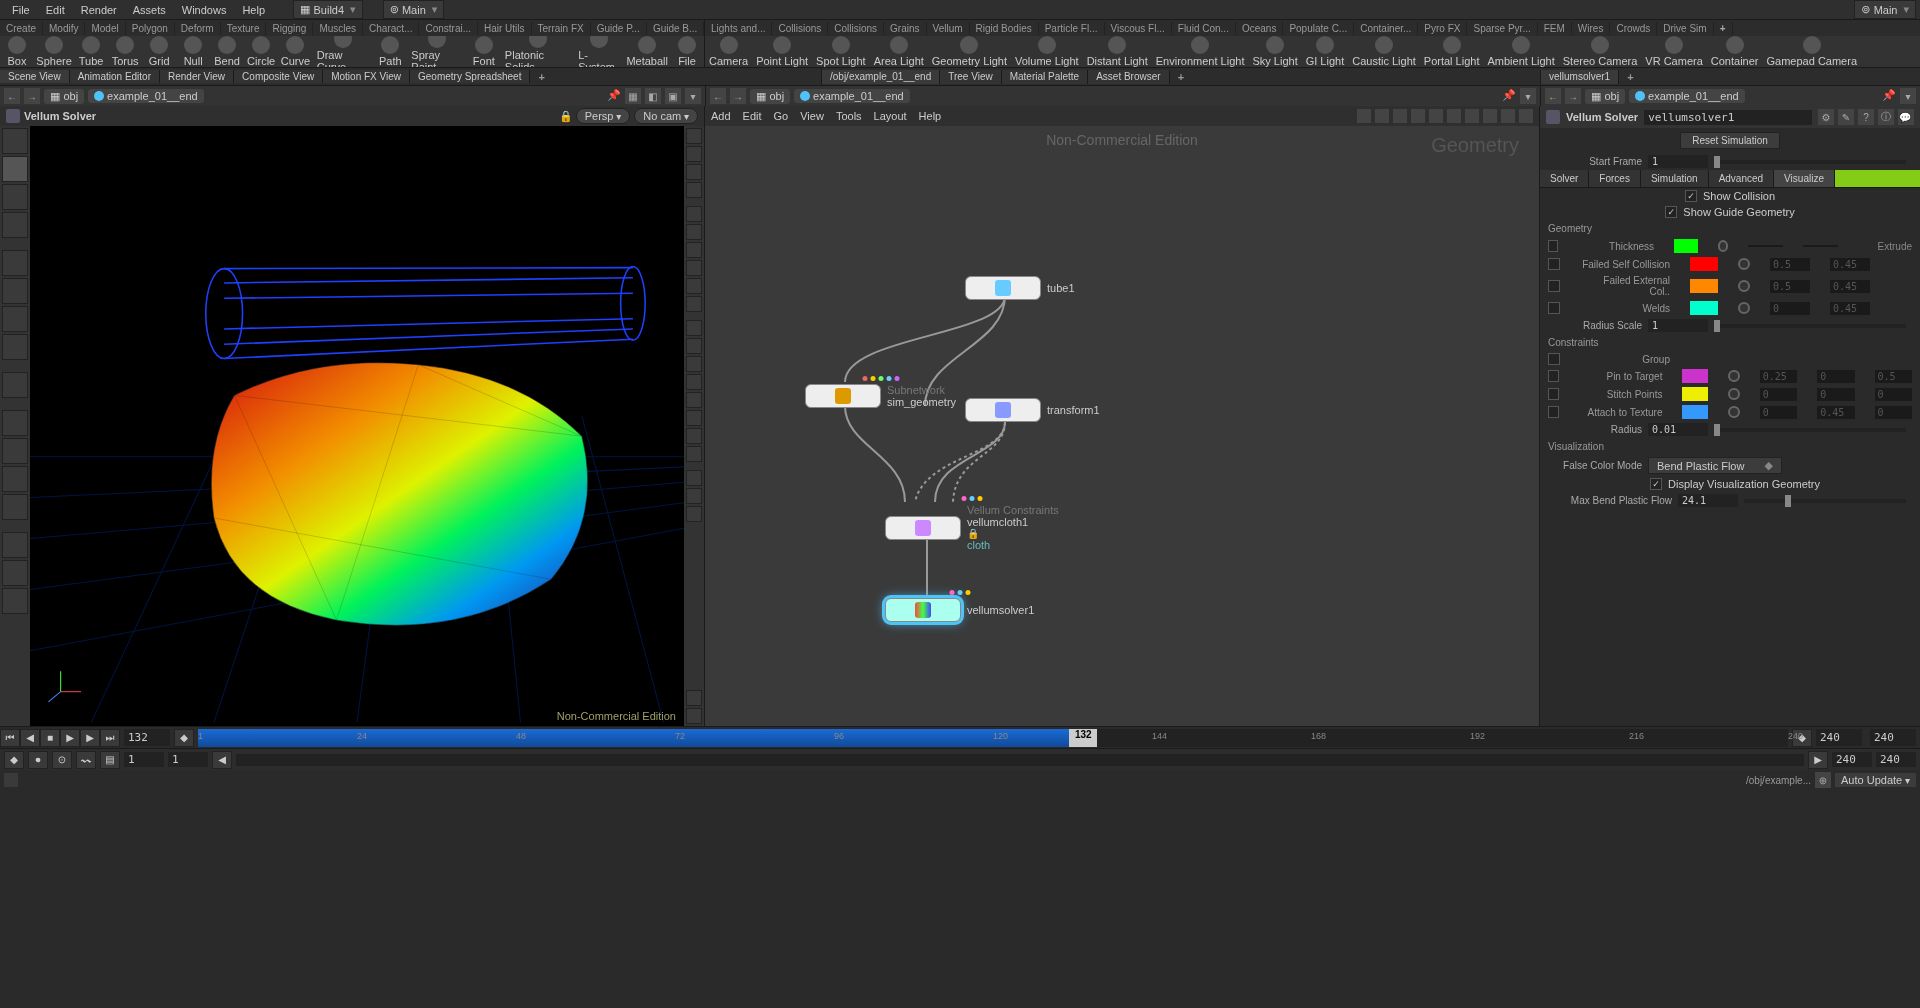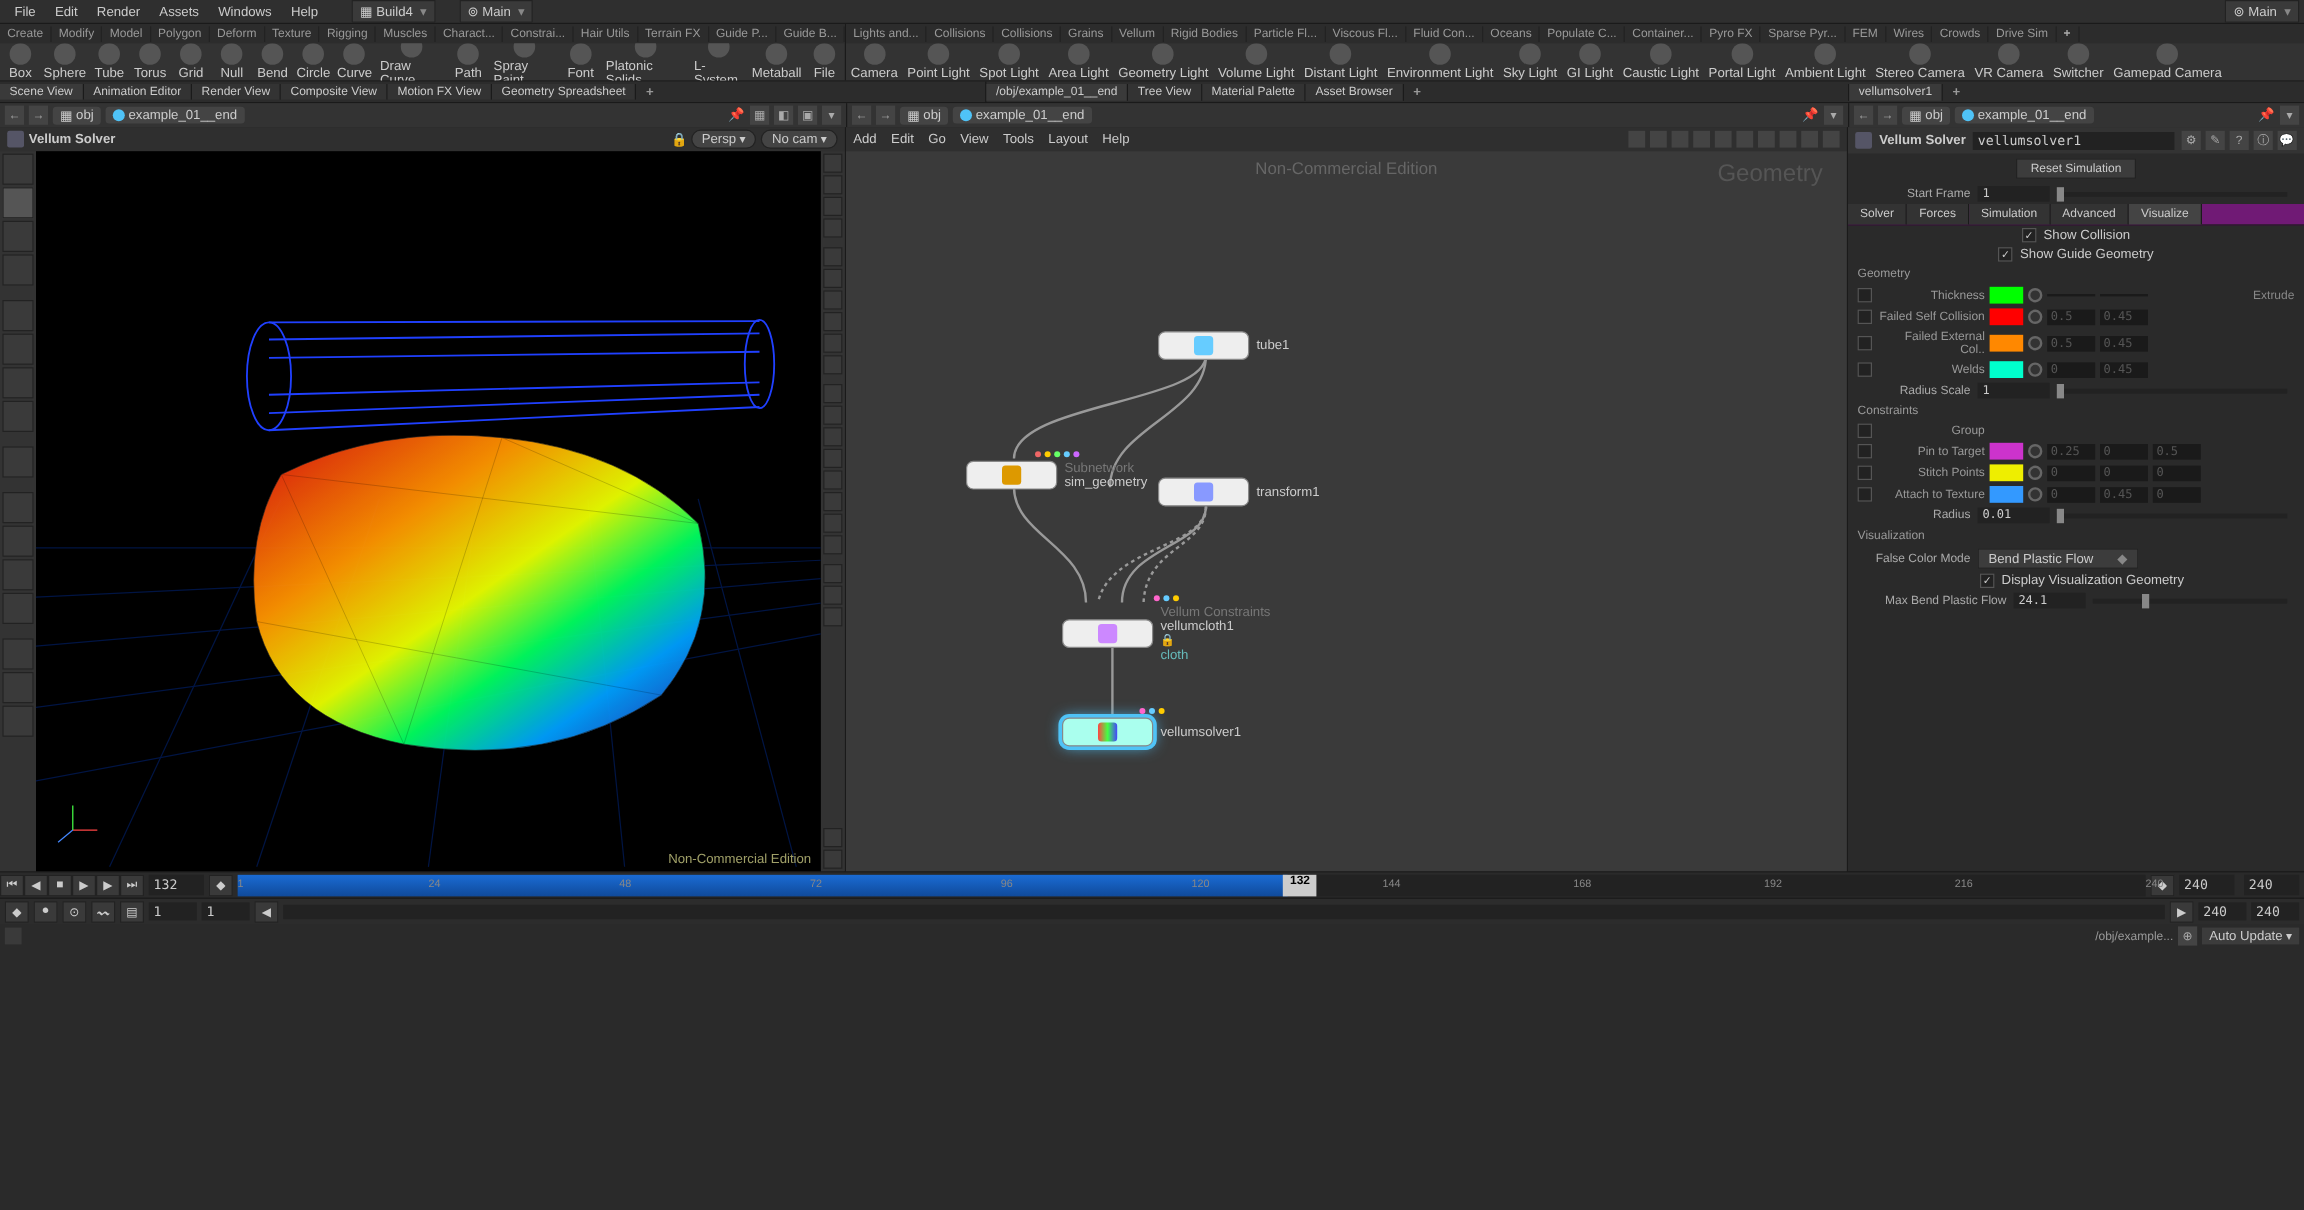--- a/index.html
+++ b/index.html
@@ -307,7 +307,7 @@
         </span>
         <span class="shelf-tool">
           <div class="tool-icon"></div>
-          <span>Switcher</span>
+          <span>Container</span>
         </span>
         <span class="shelf-tool">
           <div class="tool-icon"></div>

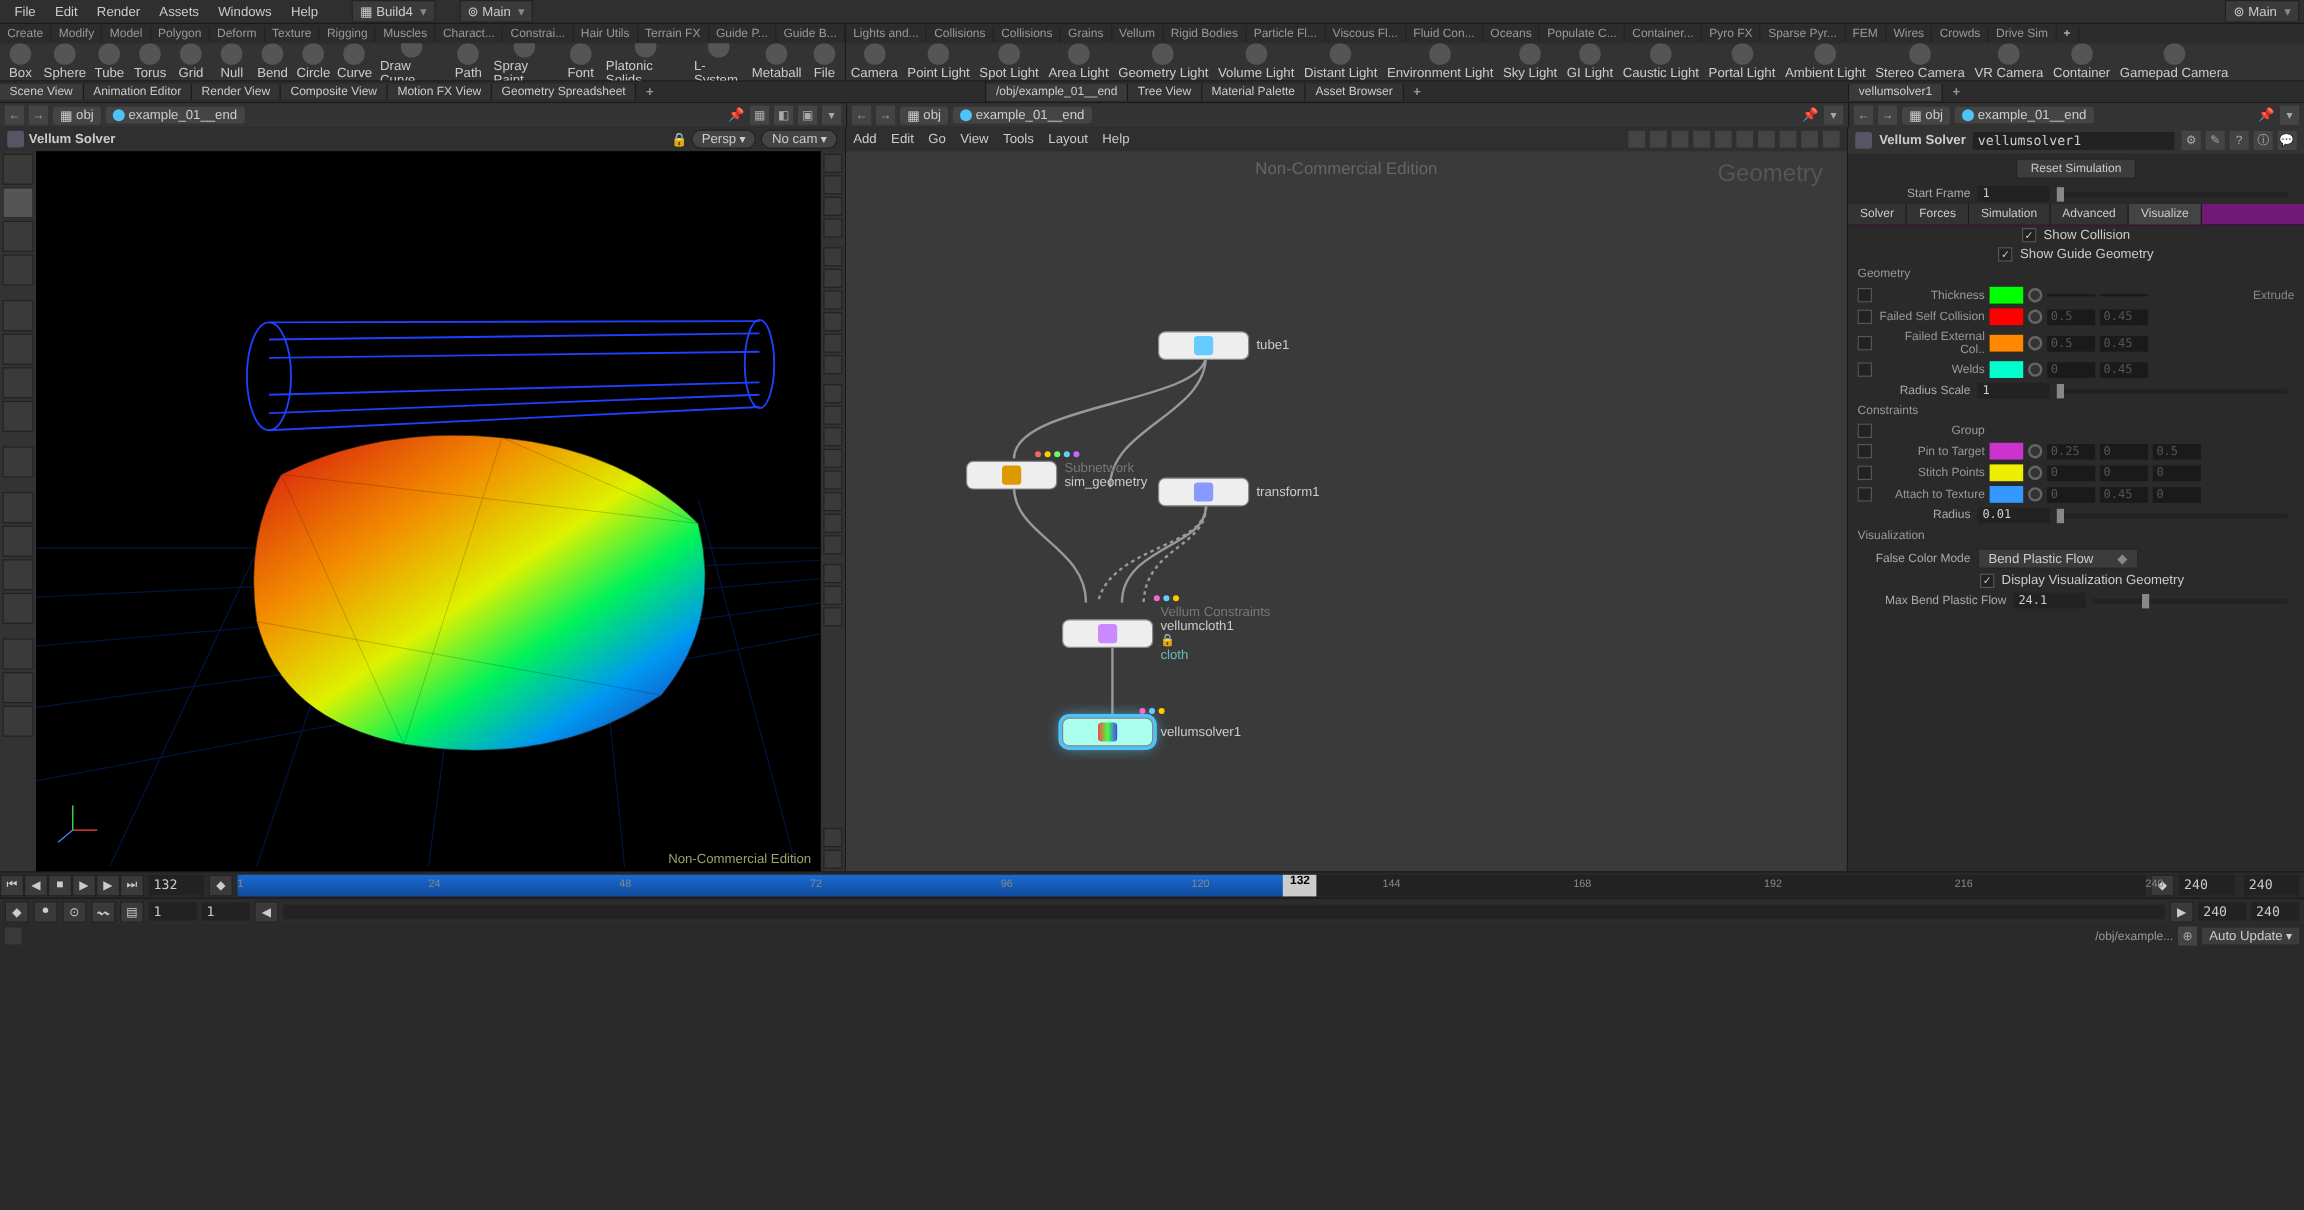--- a/index.html
+++ b/index.html
@@ -83,7 +83,7 @@
 .param-slider { flex: 1; height: 4px; background: #222; margin: 0 6px; position: relative; }
 .param-slider .knob { position: absolute; width: 6px; height: 12px; background: #888; top: -4px; }
 
-.param-tabs { display: flex; background: #701a75; border-bottom: 1px solid #1a1a1a; align-items: flex-end; }
+.param-tabs { display: flex; background: #84cc16; border-bottom: 1px solid #1a1a1a; align-items: flex-end; }
 .ptab { padding: 3px 10px; font-size: 10px; background: #333; border-right: 1px solid #1a1a1a; }
 .ptab.active { background: #444; }
 

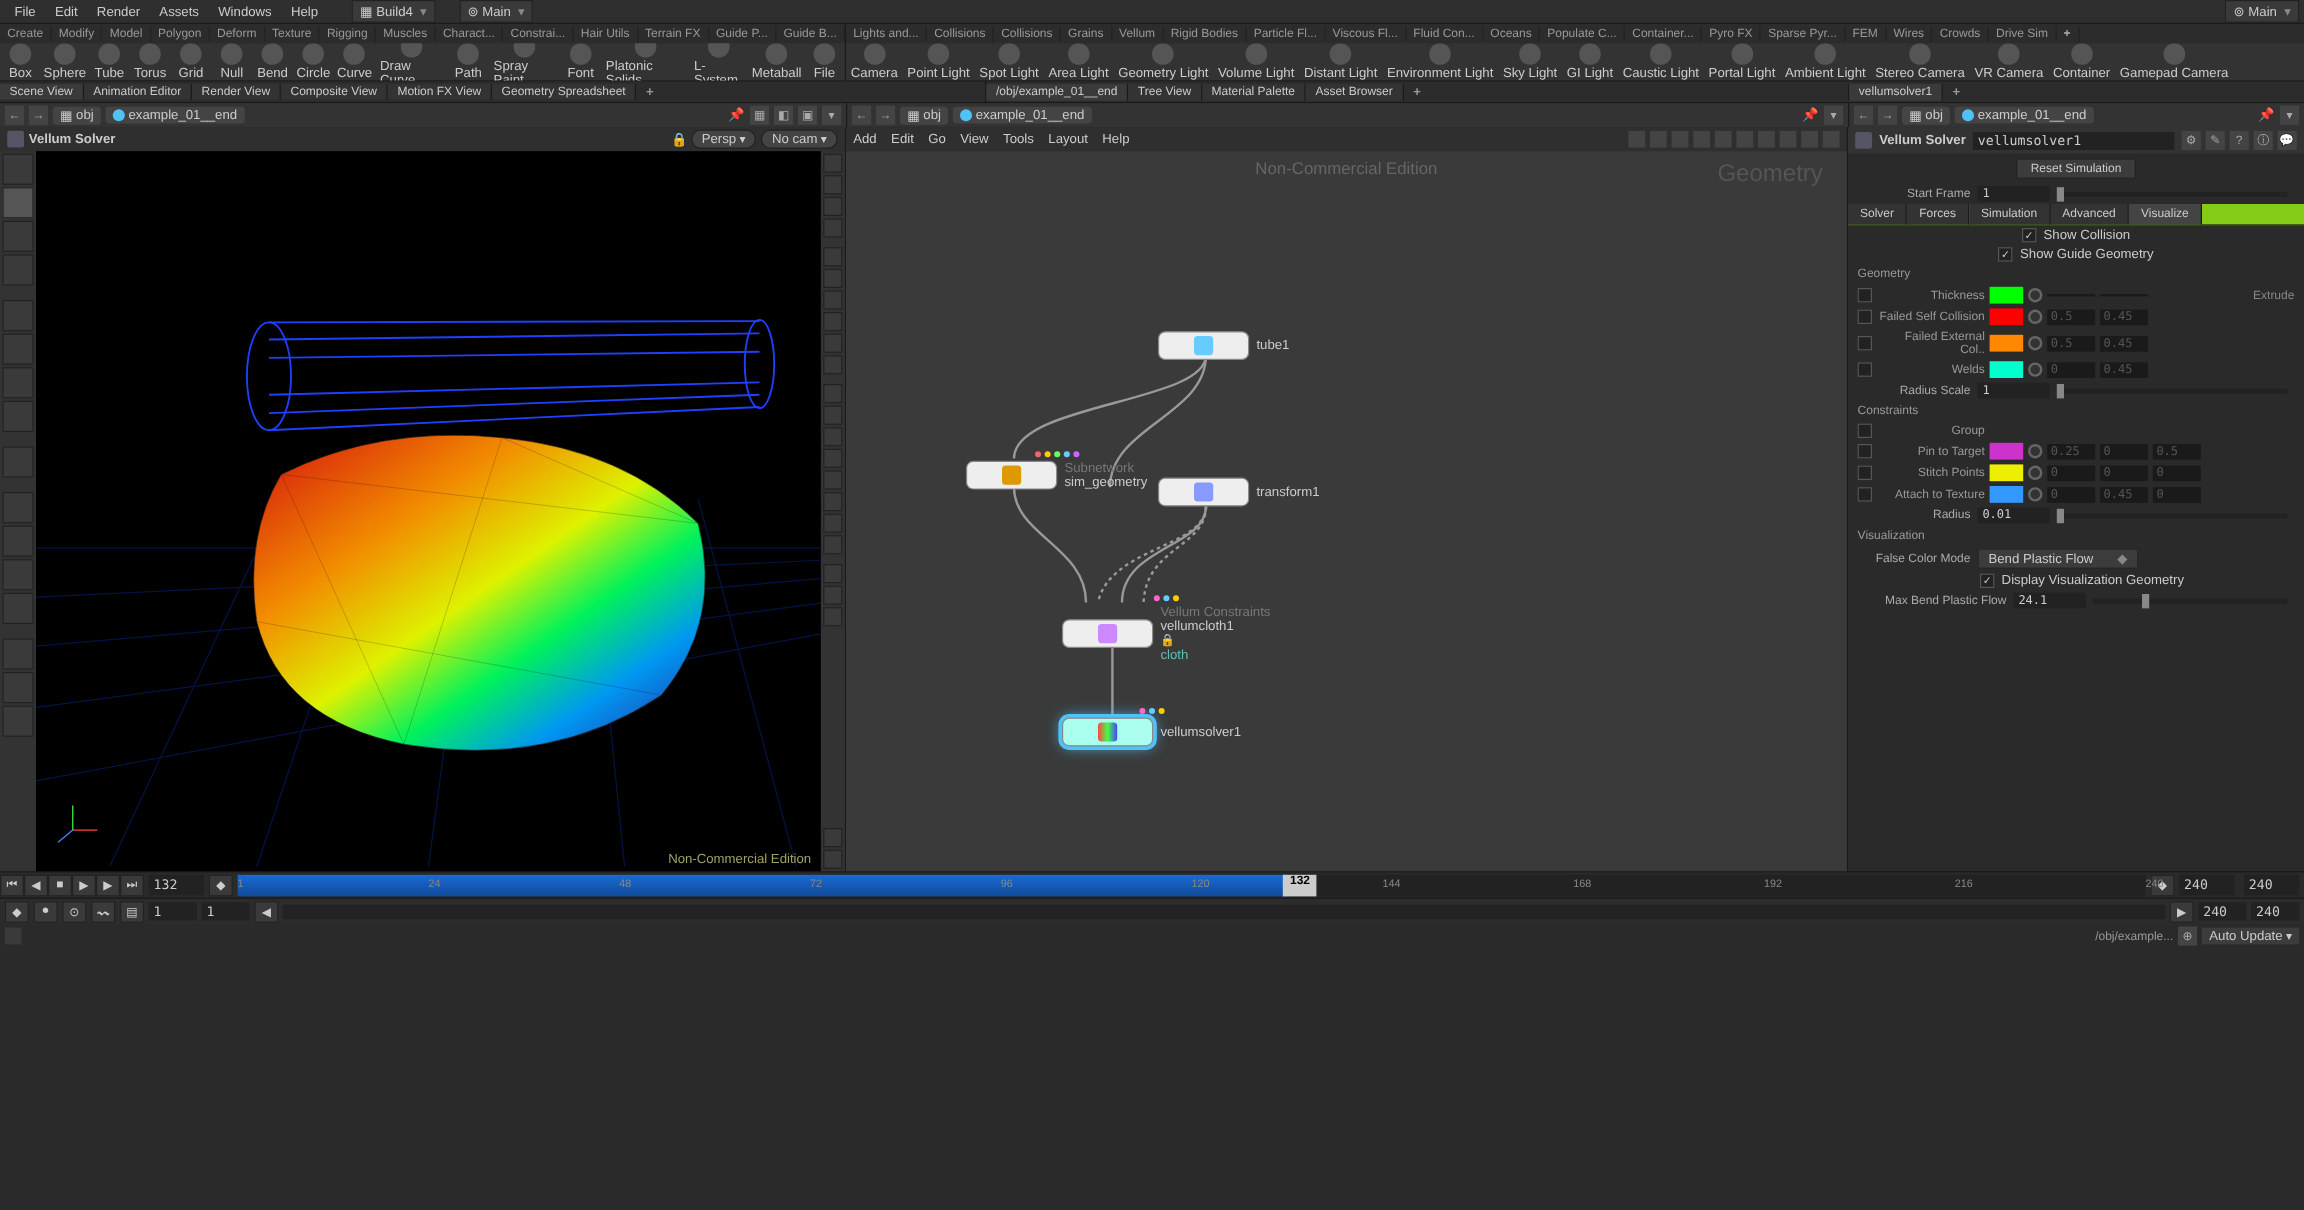--- a/index.html
+++ b/index.html
@@ -92,7 +92,7 @@
 .chk.on::after { content: "✓"; color: #ccc; }
 
 .section-head { padding: 3px 8px; color: #999; font-size: 10px; }
-.color-row { display: flex; align-items: center; padding: 2px 8px; gap: 4px; }
+.color-row { display: flex; align-items: center; padding: 2px 8px; gap: 20px; }
 .color-row .cchk { width: 12px; height: 12px; background: #222; border: 1px solid #555; }
 .color-row .clbl { width: 90px; text-align: right; font-size: 10px; color: #999; }
 .color-row .sw { width: 28px; height: 14px; }

